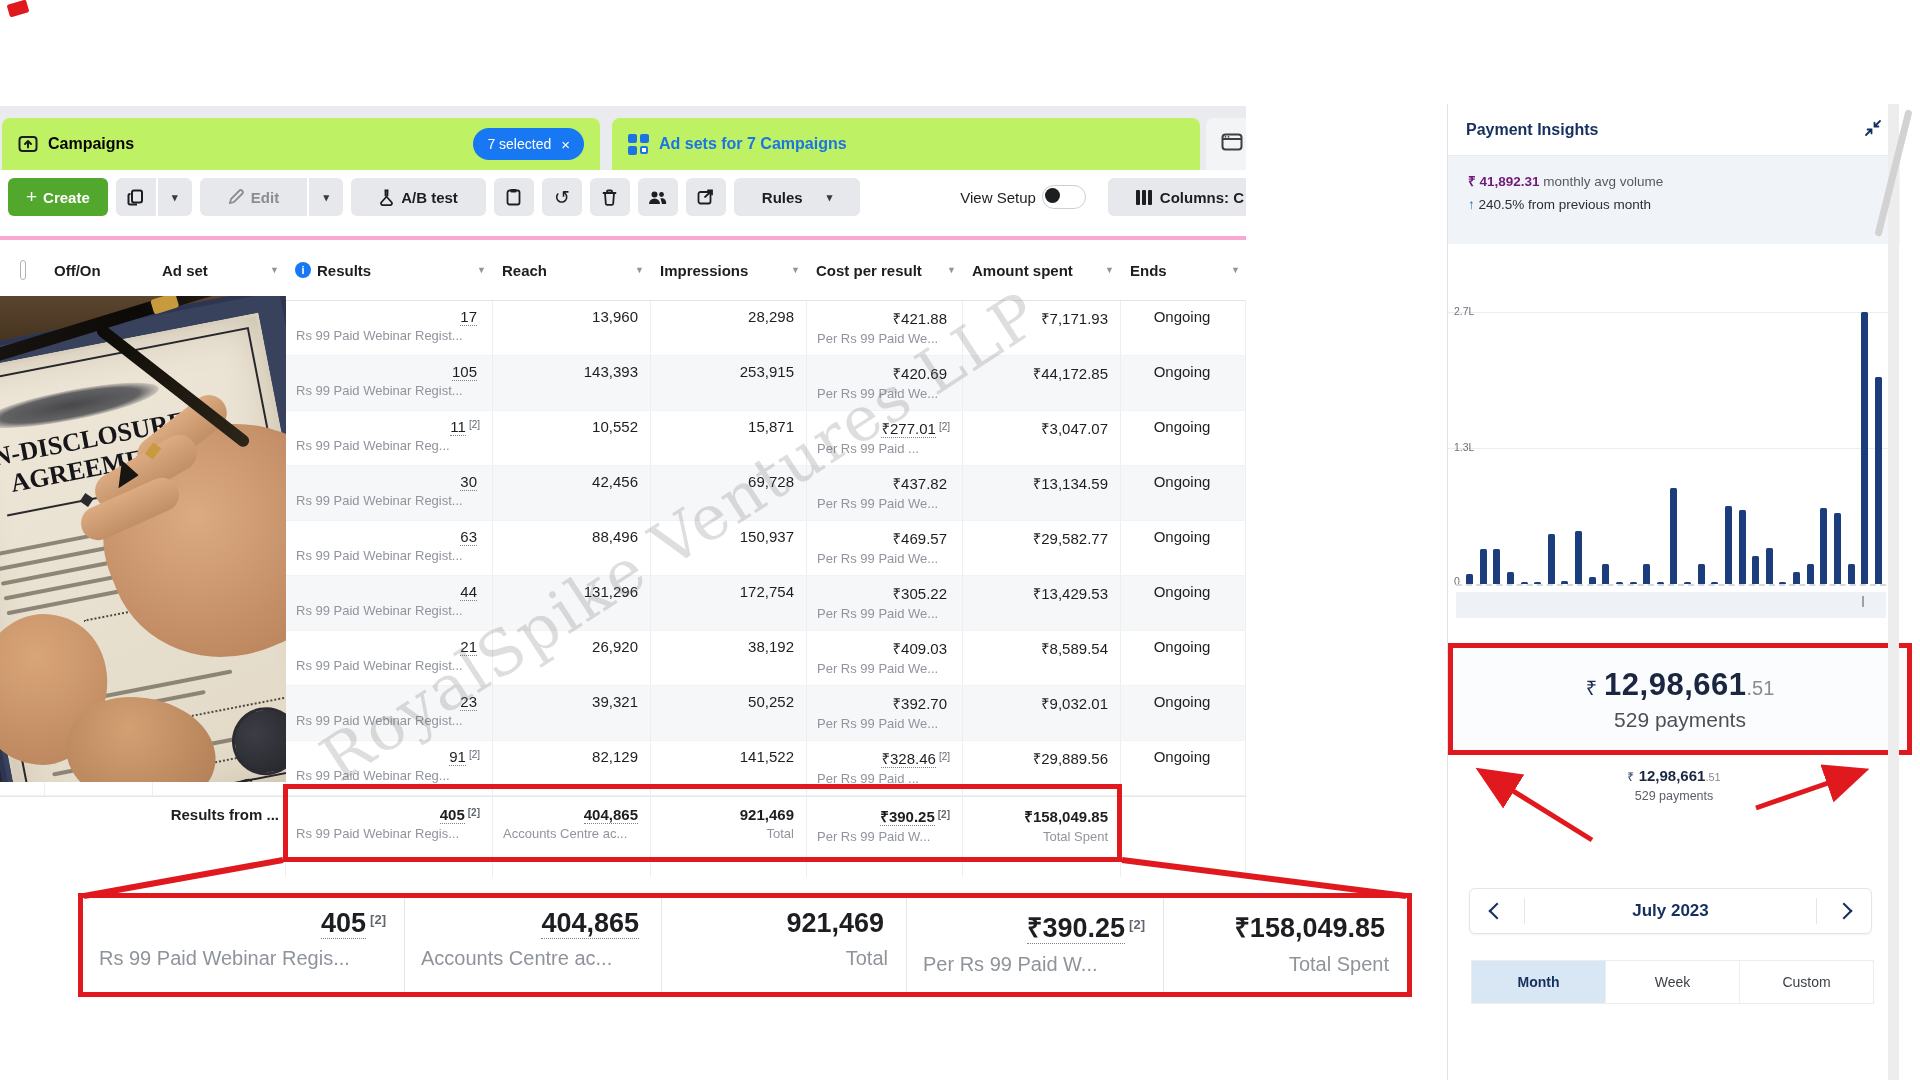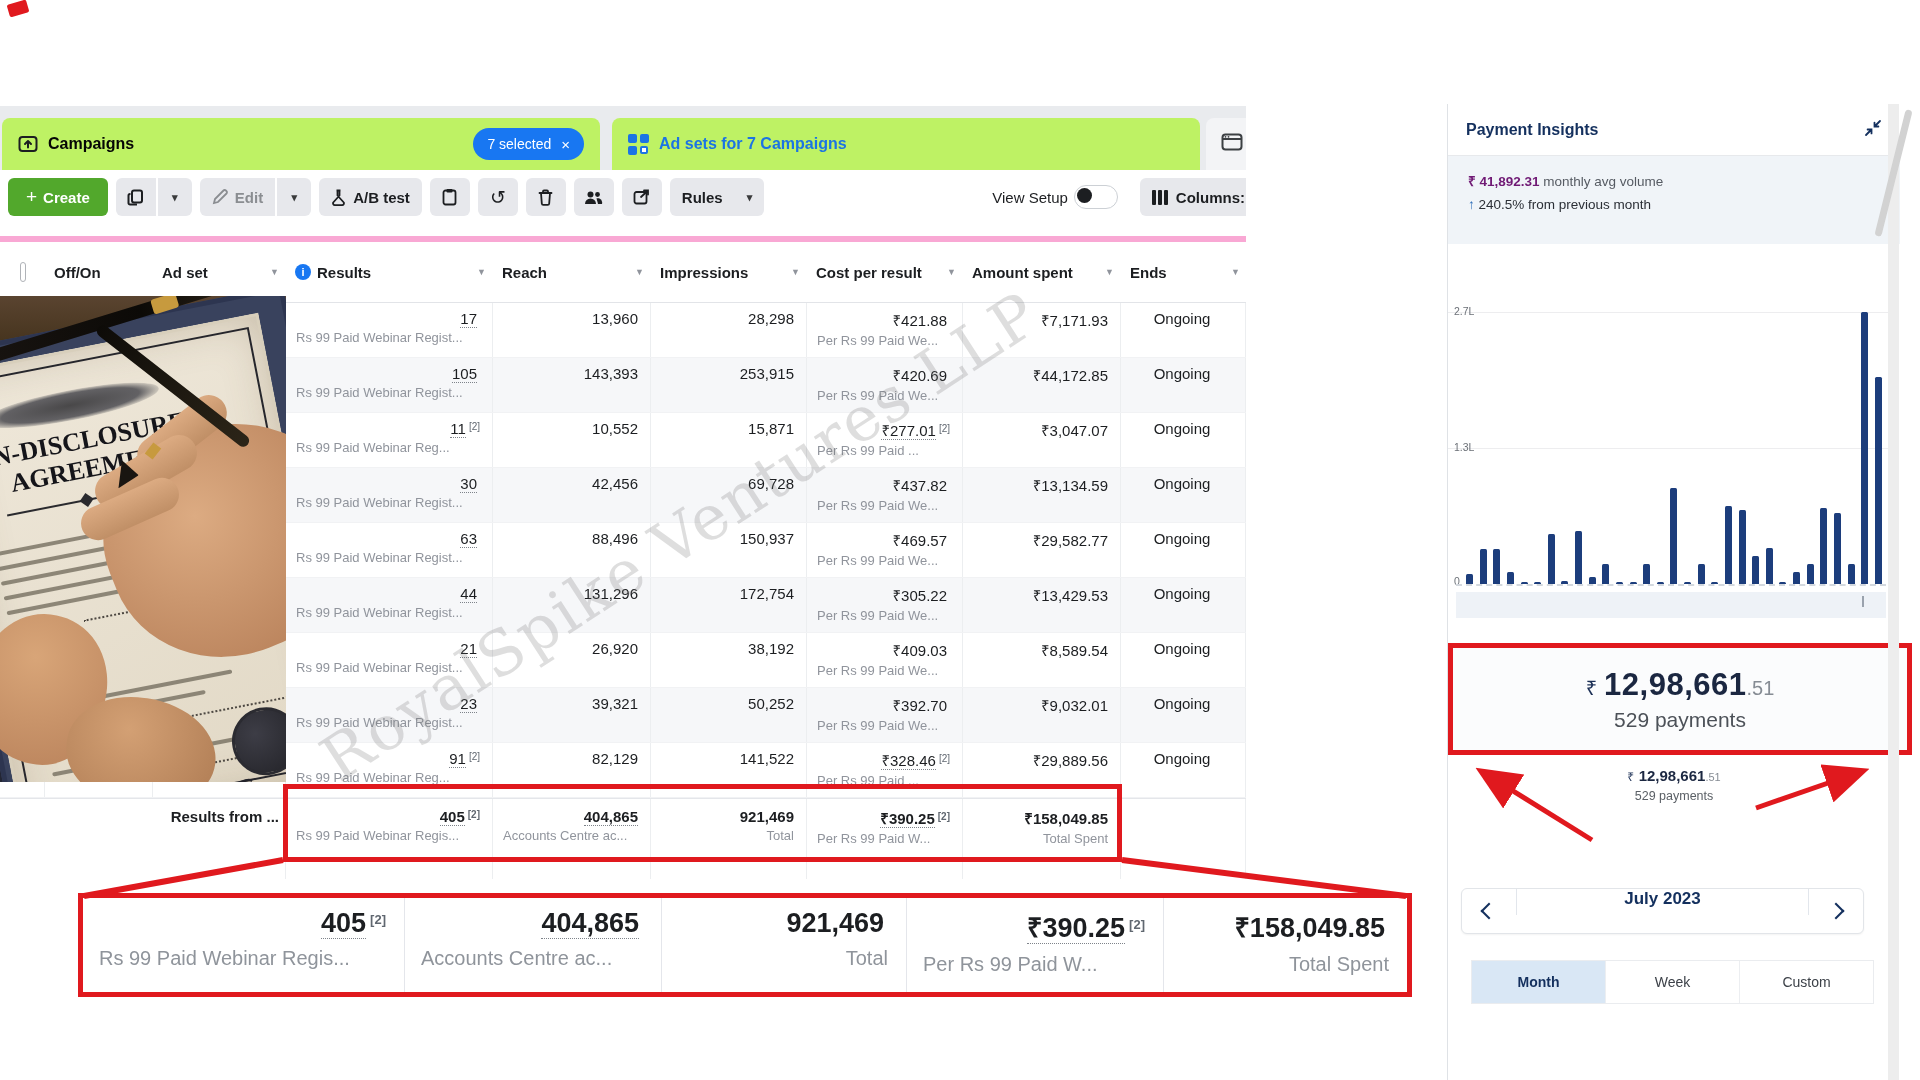--- a/index.html
+++ b/index.html
@@ -26,7 +26,7 @@
   #toolbar{position:absolute;left:0;top:170px;width:1246px;height:54px;background:#fff;display:flex;
        align-items:center;gap:8px;padding-left:8px;box-sizing:border-box;overflow:hidden;z-index:2;}
   .btn{height:38px;border-radius:6px;background:#e7e8ec;display:flex;align-items:center;justify-content:center;
-       font-size:15px;font-weight:bold;color:#1c1e21;padding:0 12px;box-sizing:border-box;}
+       font-size:15px;font-weight:bold;color:#1c1e21;padding:0 28px;box-sizing:border-box;}
   .btn.icononly{width:40px;padding:0;}
   .seg{display:flex;gap:2px;}
   .seg .btn:first-child{border-radius:6px 0 0 6px;}

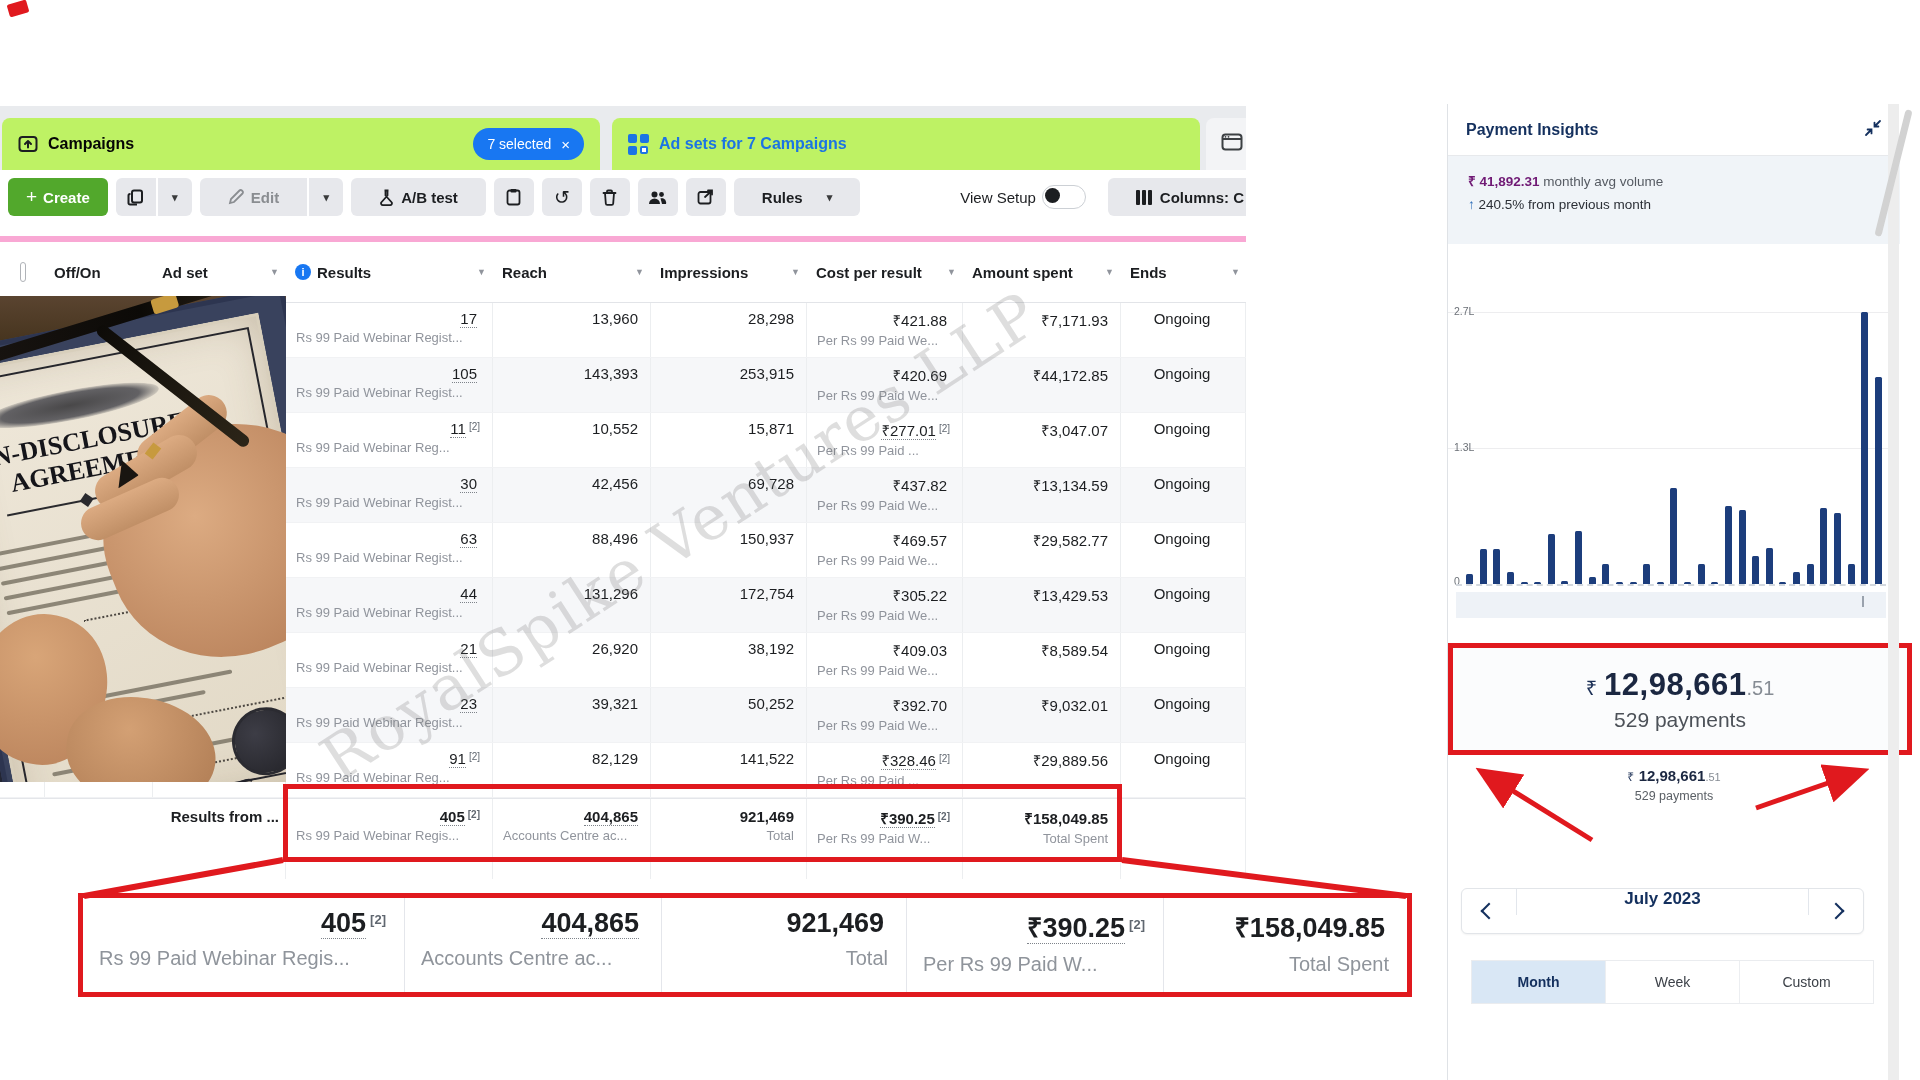--- a/index.html
+++ b/index.html
@@ -46,7 +46,7 @@
   
   #table{position:absolute;left:0;top:224px;width:1246px;z-index:1;
     --cols:44px 108px 133px 207px 158px 156px 156px 158px 126px;}
-  .thead{margin-top:12px;height:60px;border-top:6px solid #f9a8d4;border-bottom:1px solid #e2e4e8;
+  .thead{margin-top:12px;height:60px;border-top:4px solid #f9a8d4;border-bottom:1px solid #e2e4e8;
     display:grid;grid-template-columns:var(--cols);align-items:center;font-weight:bold;font-size:15px;}
   .th{position:relative;padding:0 18px 0 10px;display:flex;align-items:center;gap:6px;}
   .th .sort{position:absolute;right:6px;font-size:9px;color:#90949c;}

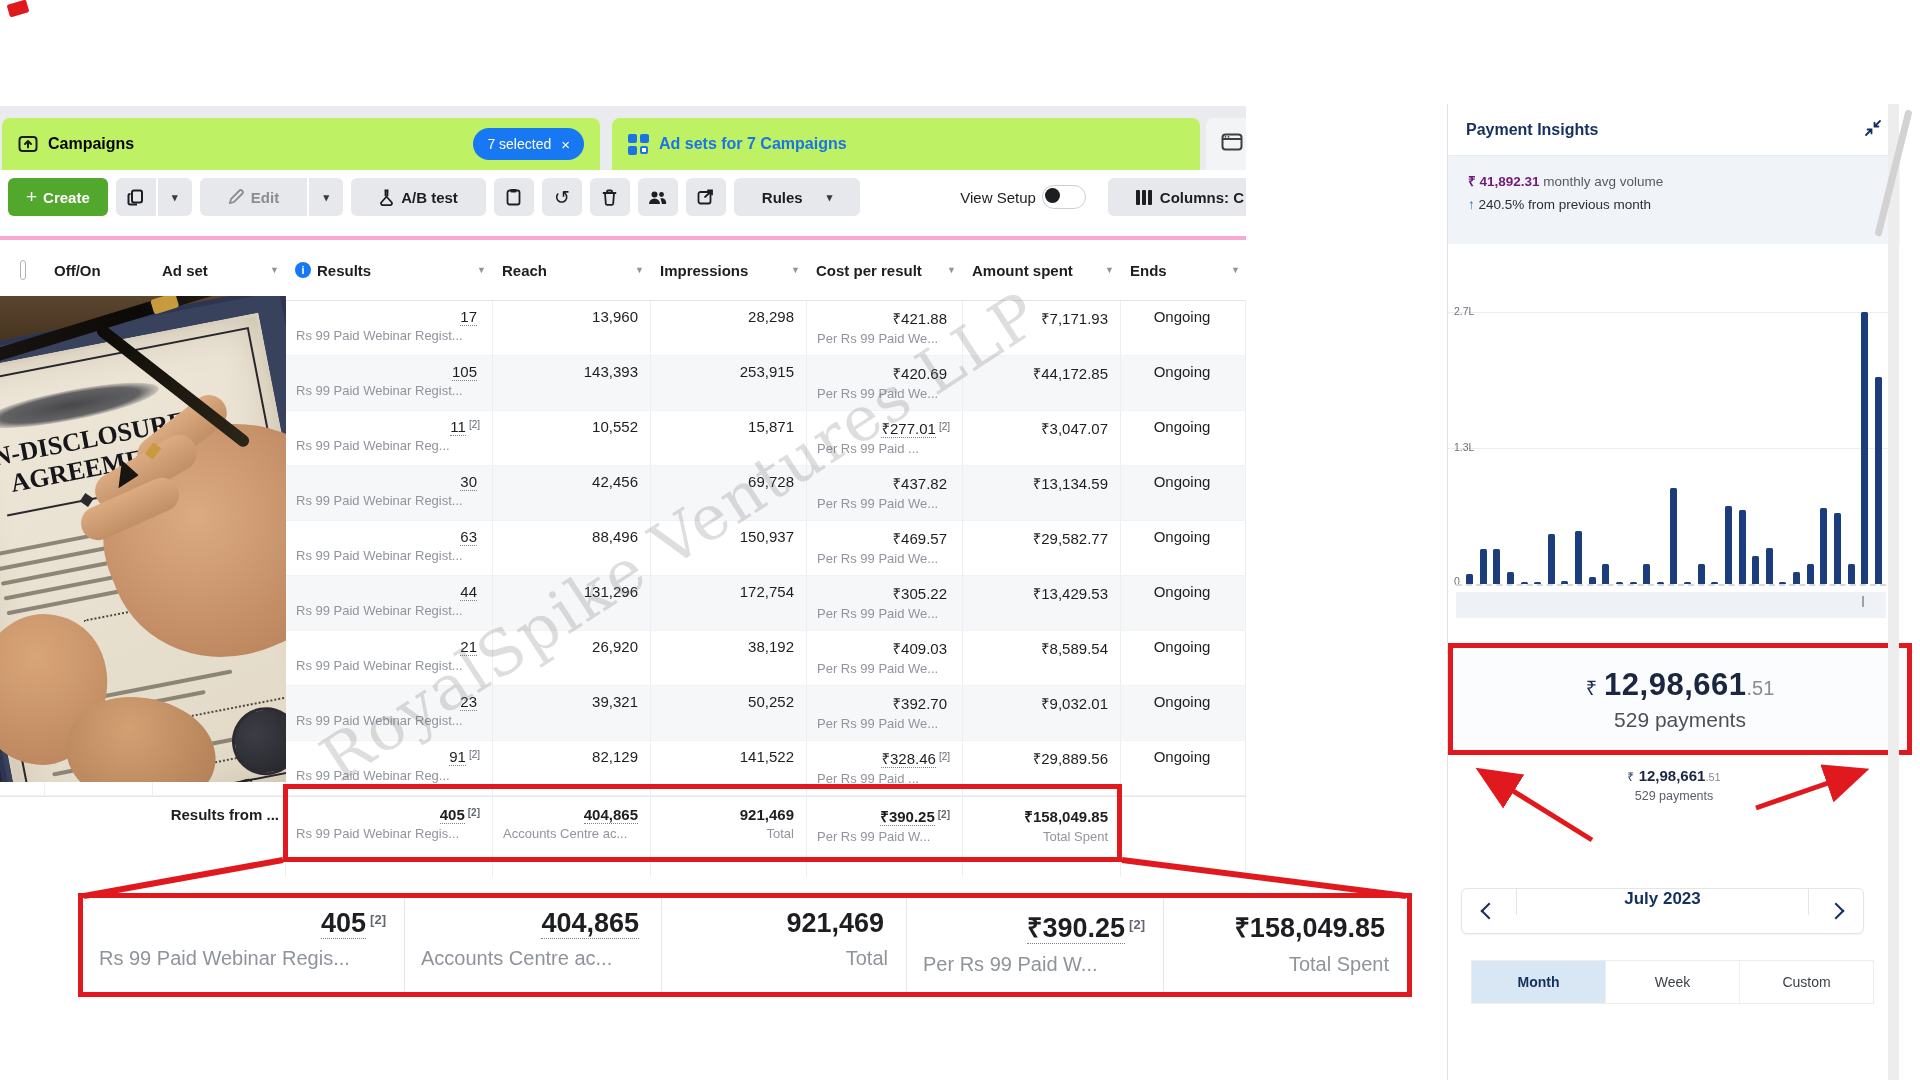--- a/index.html
+++ b/index.html
@@ -152,8 +152,8 @@
   .sm-amt{font-size:15px;font-weight:bold;color:#1b2741;}
   .sm-dec{font-size:11px;color:#868c94;}
   .sm-pay{font-size:12.5px;color:#5b6066;margin-top:4px;}
-  .pi-monthnav{position:absolute;left:13px;top:784px;width:403px;height:46px;border:1px solid #e2e5e9;
-    border-radius:6px;background:#fff;box-shadow:0 1px 2px rgba(0,0,0,.05);display:flex;box-sizing:border-box;}
+  .pi-monthnav{position:absolute;left:21px;top:784px;width:403px;height:46px;border:1px solid #e2e5e9;
+    border-radius:6px;background:#fff;box-shadow:0 1px 2px rgba(0,0,0,.05);display:flex;align-items:center;box-sizing:border-box;}
   .chevbox{width:54px;display:flex;align-items:center;justify-content:center;height:100%;}
   .chev{width:10px;height:10px;border-right:2.5px solid #14305e;border-top:2.5px solid #14305e;}
   .chev.left{transform:rotate(-135deg);}

